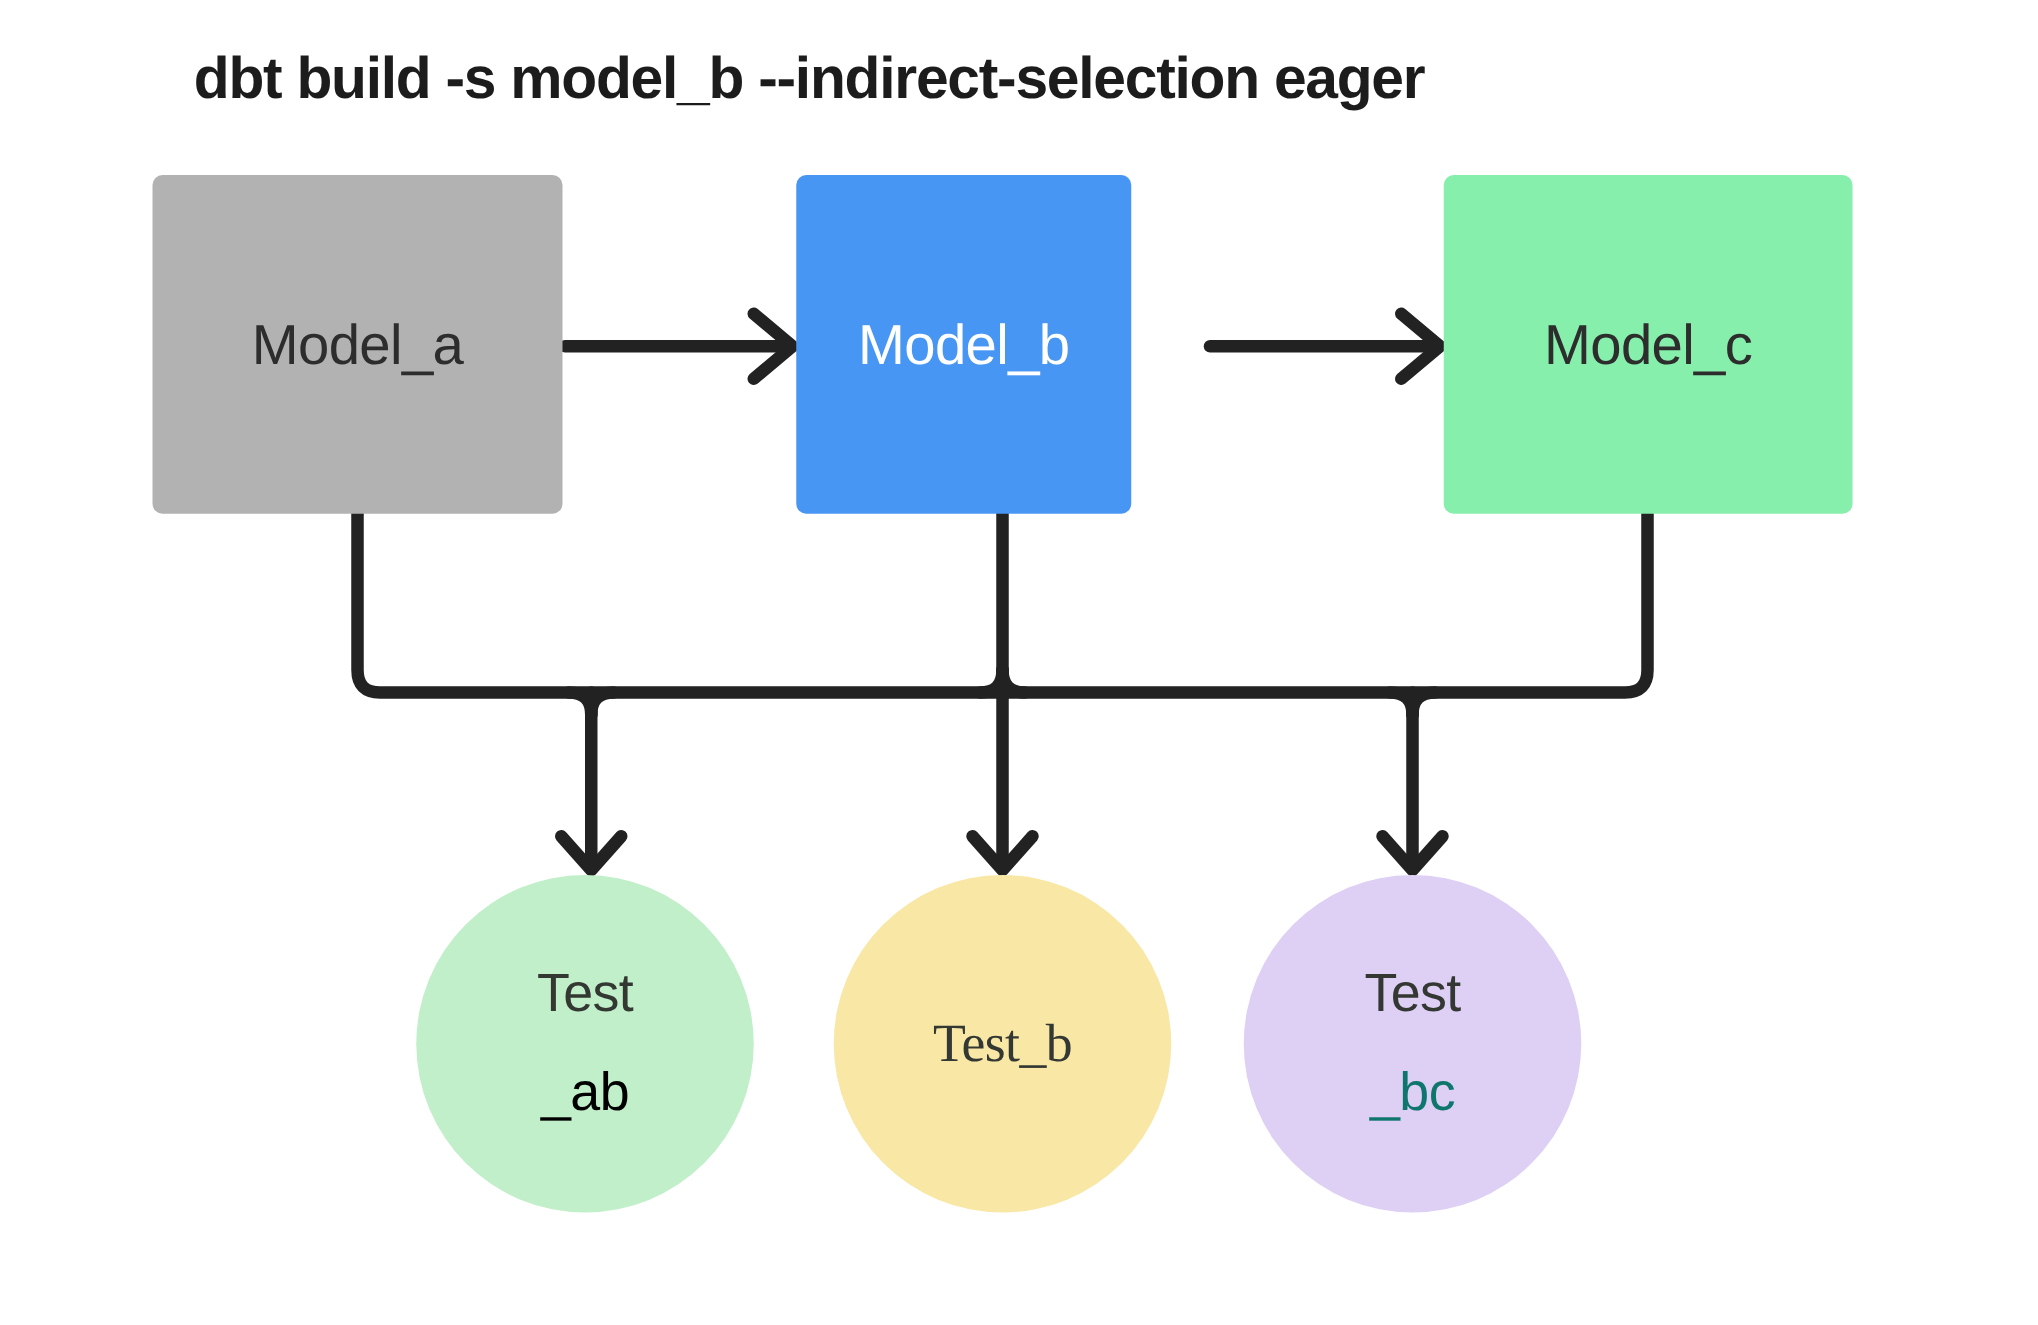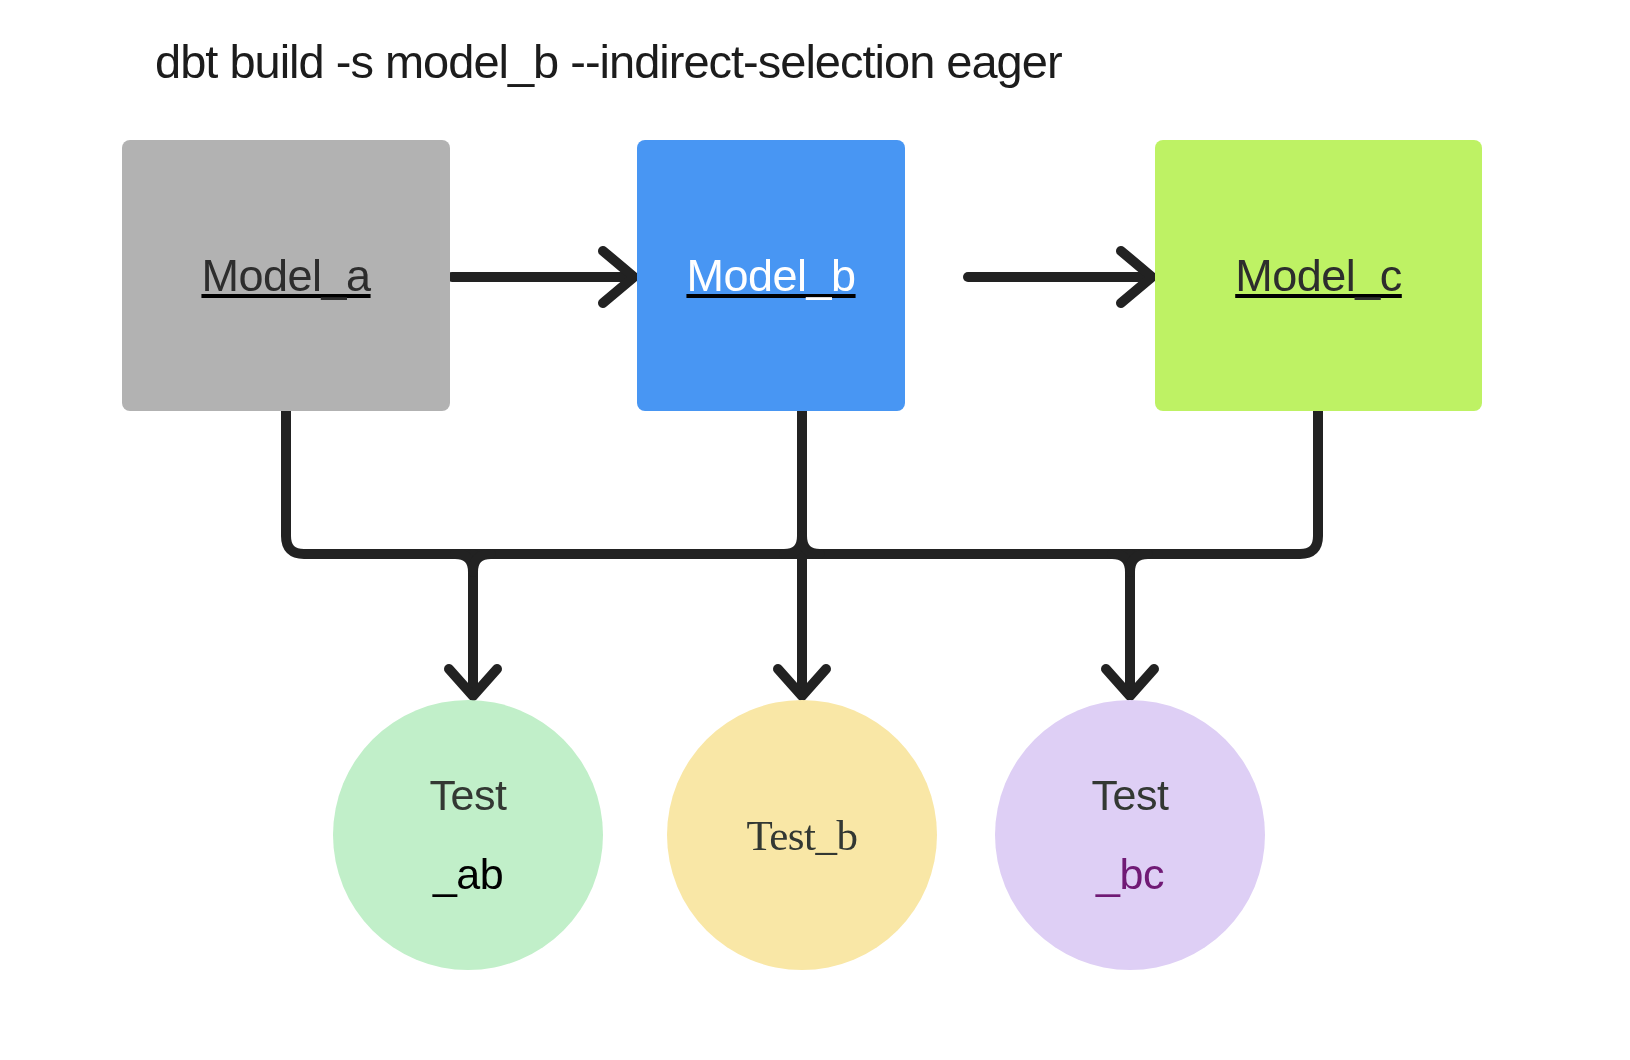--- a/index.html
+++ b/index.html
@@ -20,7 +20,7 @@
     left: 155px;
     top: 34px;
     font-size: 47px;
-    font-weight: 400;
+    font-weight: 700;
     letter-spacing: -1px;
     color: #1c1c1c;
     white-space: nowrap;

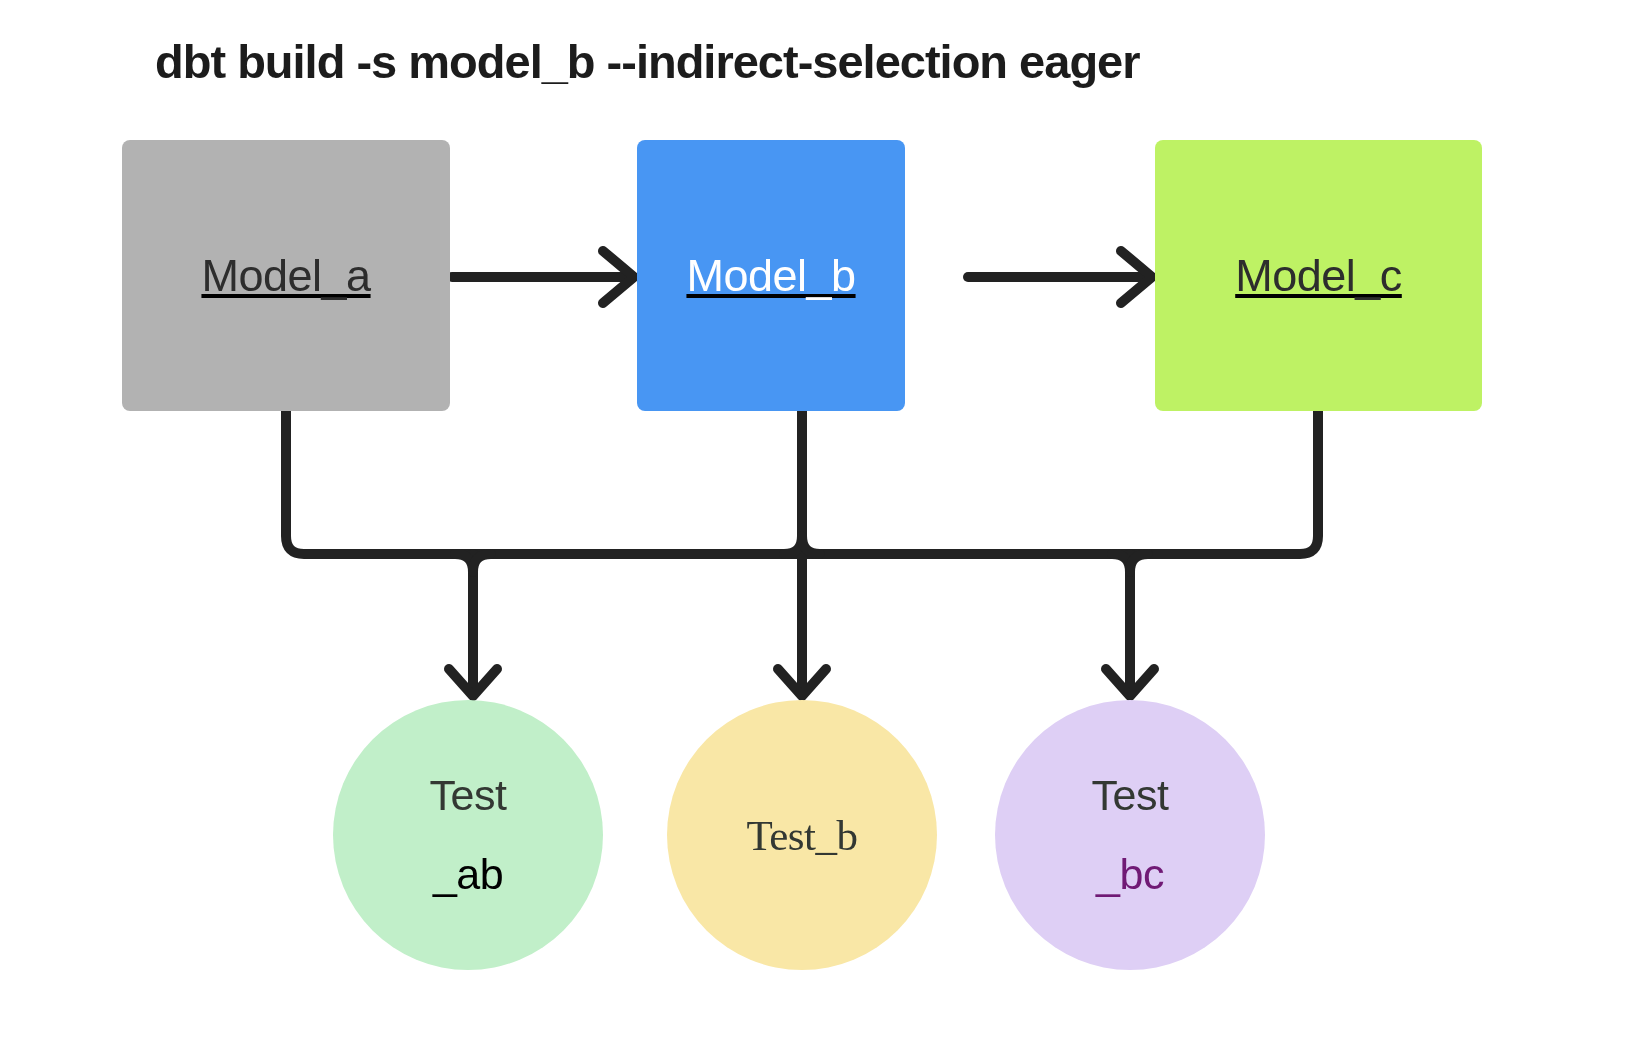--- a/index.html
+++ b/index.html
@@ -43,7 +43,6 @@
     top: 140px;
     height: 271px;
     border-radius: 8px;
-    text-decoration: underline;
   }
   .model .node-label {
     font-size: 45px;

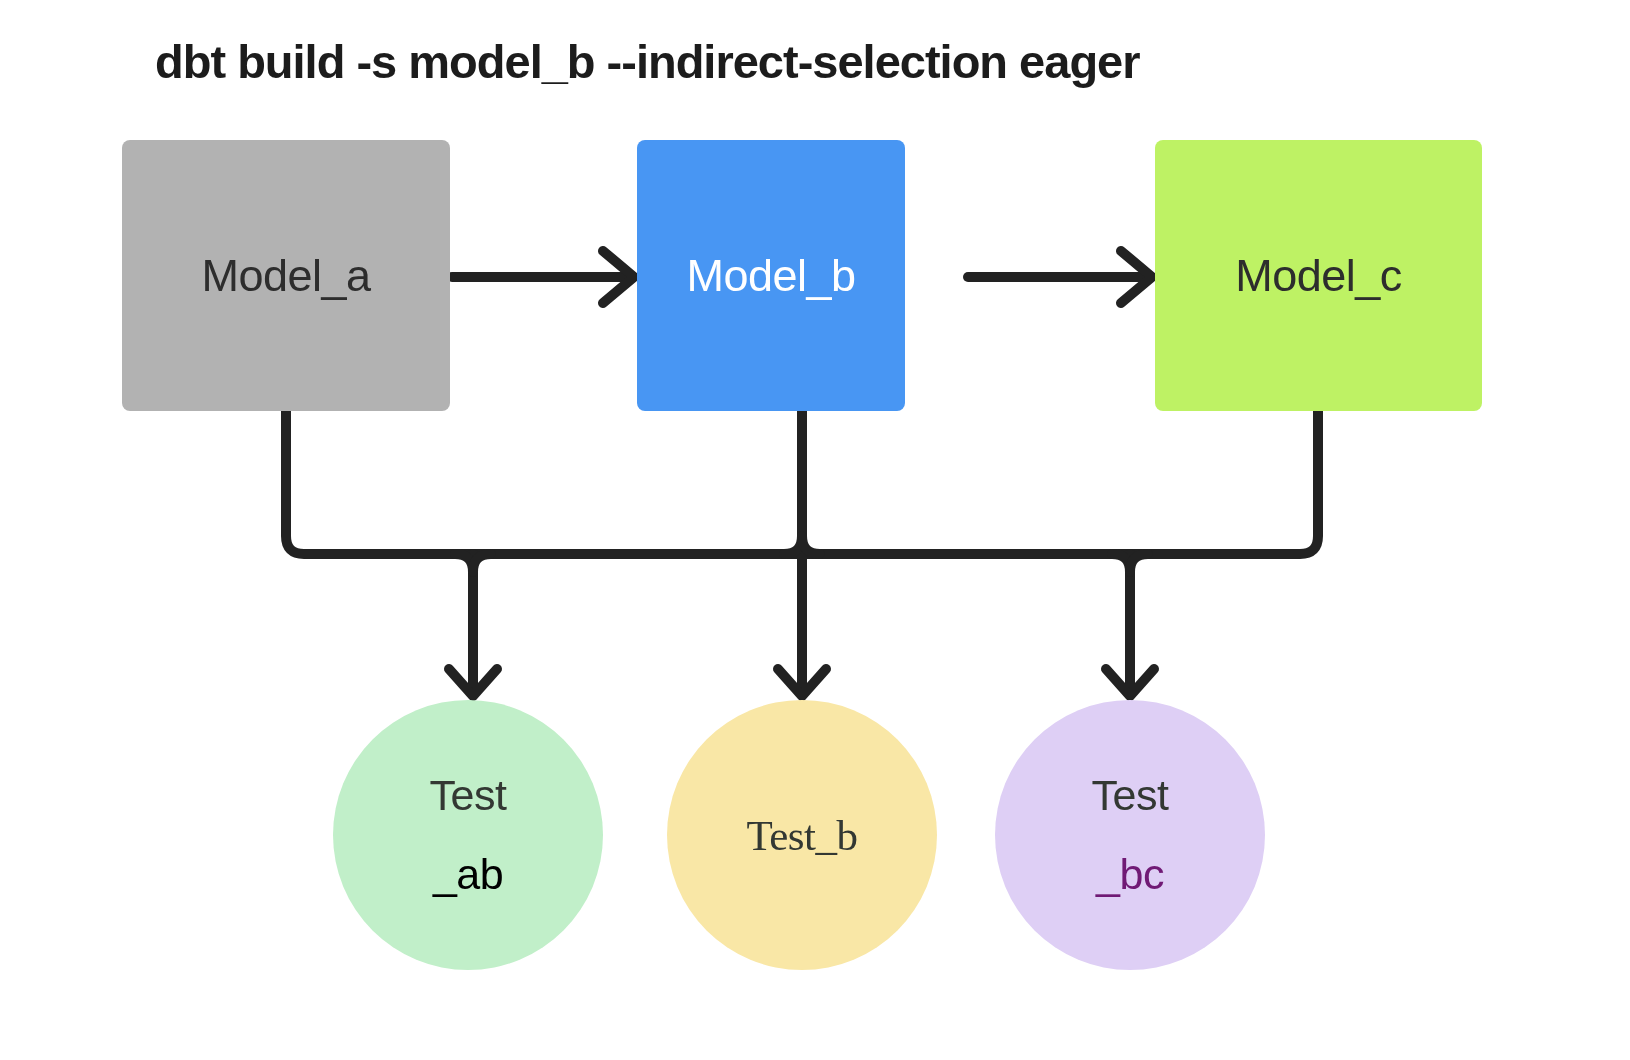--- a/index.html
+++ b/index.html
@@ -110,7 +110,7 @@
     <span class="node-label" style="color: rgb(255, 255, 255);">Model_b</span>
   </div>
 
-  <div class="node model model-c" style="background-color: #bef264; text-align: center;">
+  <div class="node model model-c" style="background-color: #86efac; text-align: center;">
     <span class="node-label" style="color: rgb(45, 45, 45);">Model_c</span>
   </div>
 

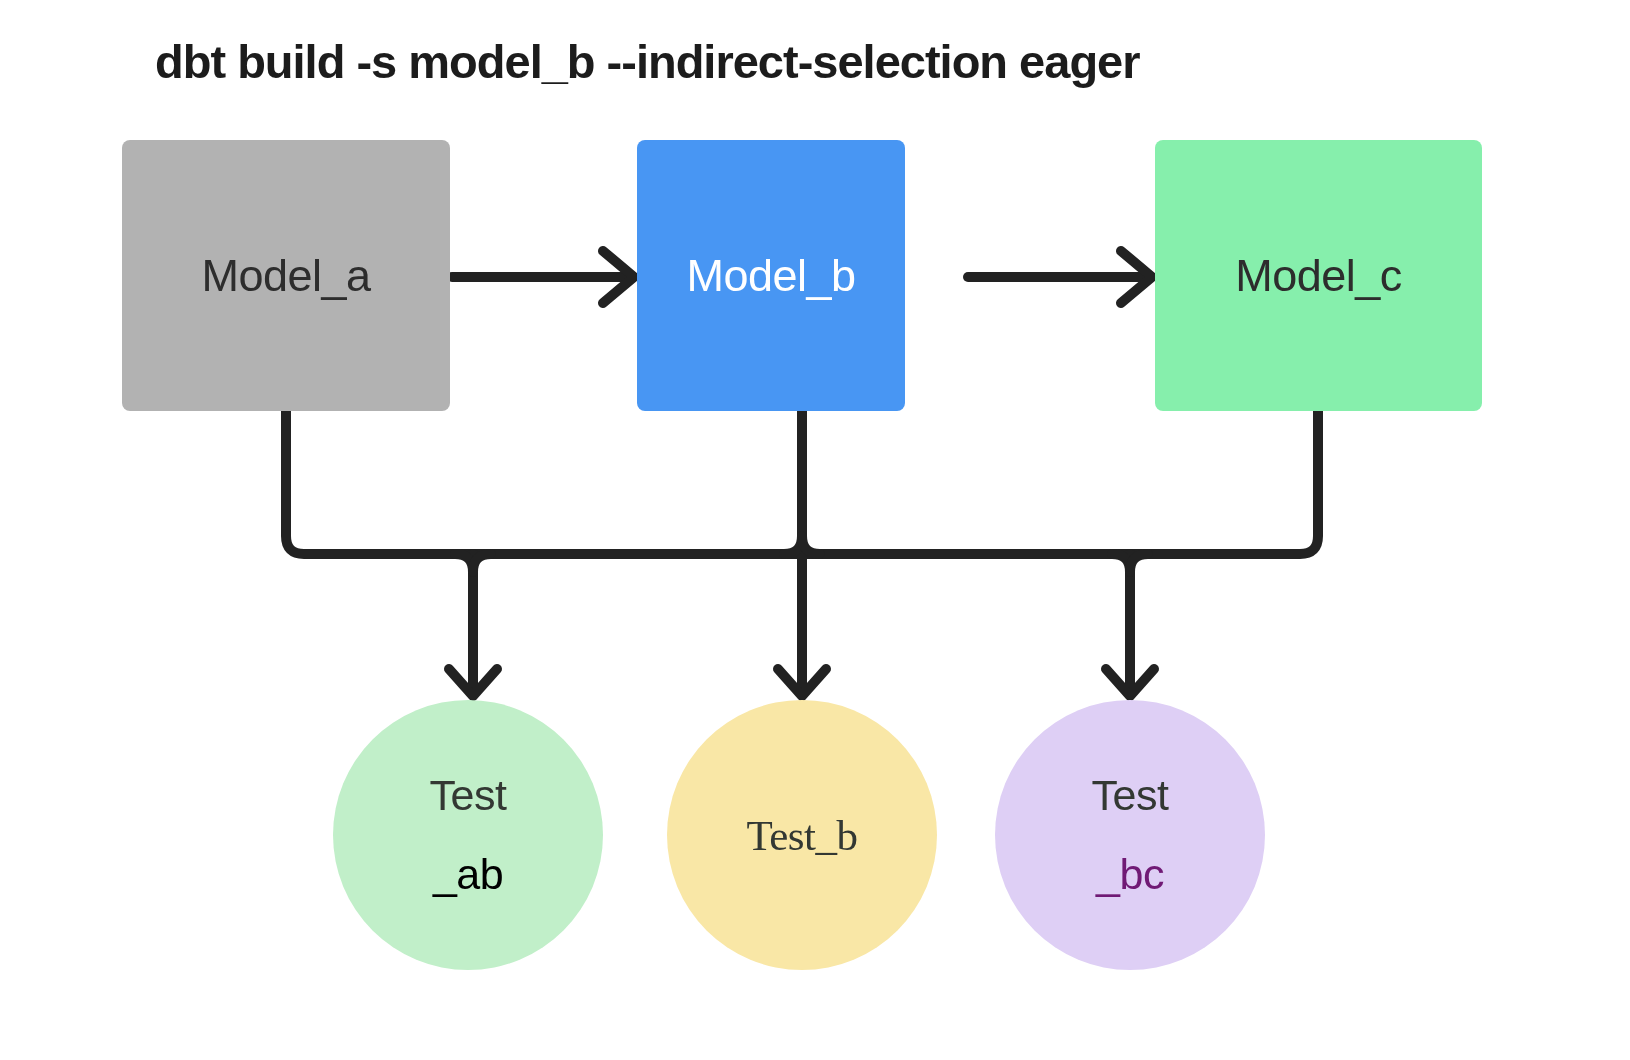--- a/index.html
+++ b/index.html
@@ -125,7 +125,7 @@
 
   <div class="node test test-bc" style="background-color: rgb(222, 207, 245);">
     <span class="node-label" style="color: rgb(51, 56, 51);">Test</span>
-    <span class="node-label" style="color: #701a75;">_bc</span>
+    <span class="node-label" style="color: #0f766e;">_bc</span>
   </div>
 
 </div>

